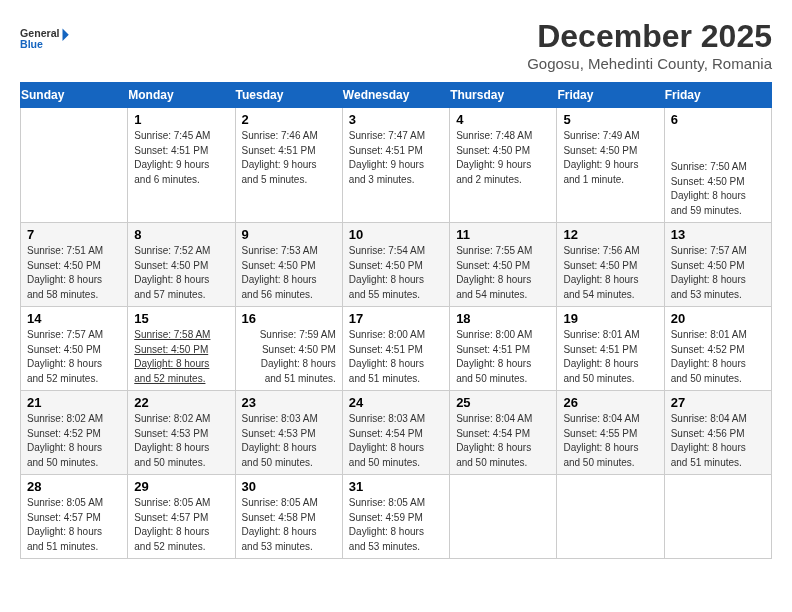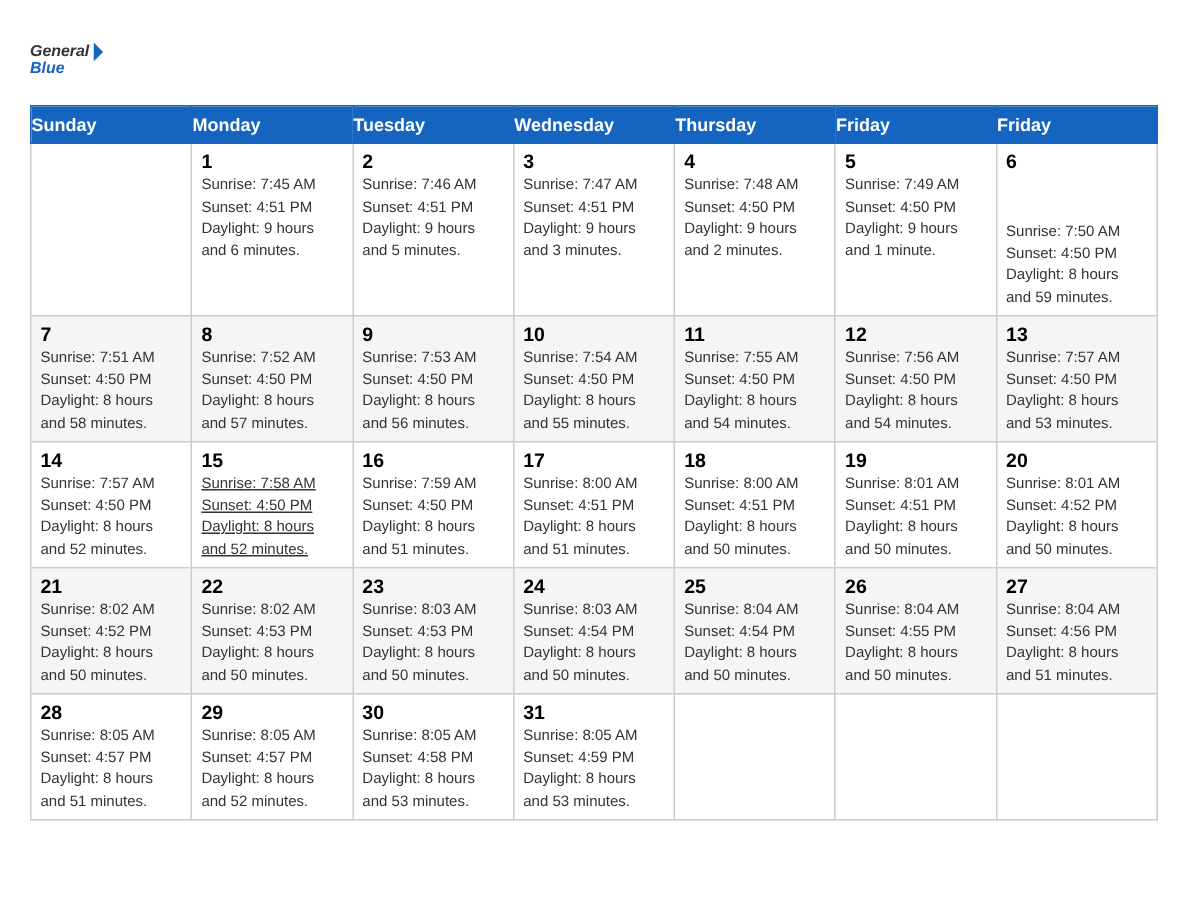--- a/index.html
+++ b/index.html
@@ -25,7 +25,6 @@
       display: flex;
       align-items: flex-start;
       gap: 4px;
-      font-style: italic;
     }
     .title-block {
       text-align: right;

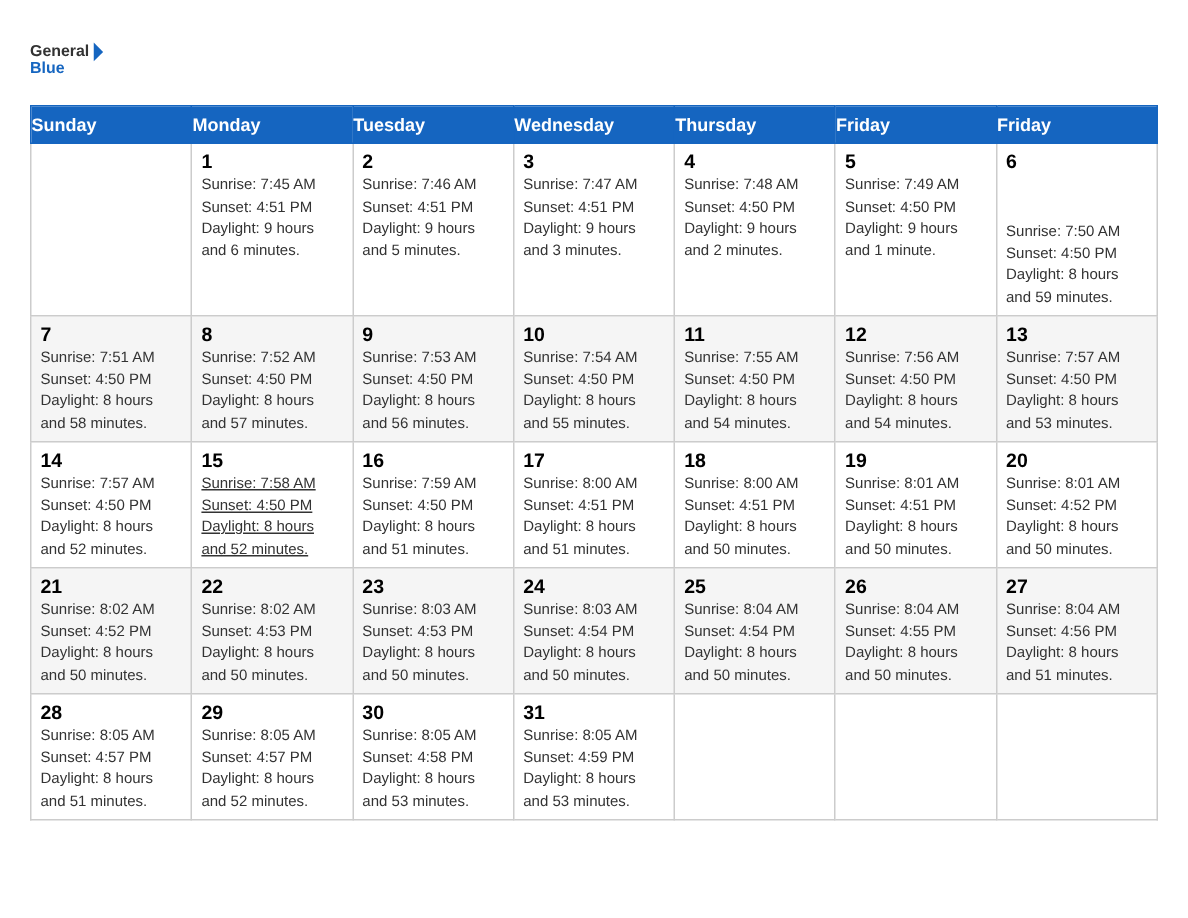--- a/index.html
+++ b/index.html
@@ -91,6 +91,10 @@
       <polygon points="68,4 78,14 68,24" fill="#1565c0"></polygon>
     </svg>
   </div>
+    <div class="title-block">
+      <div class="main-title">December 2025</div>
+      <div class="subtitle">Gogosu, Mehedinti County, Romania</div>
+    </div>
   </div>
 
   <table>

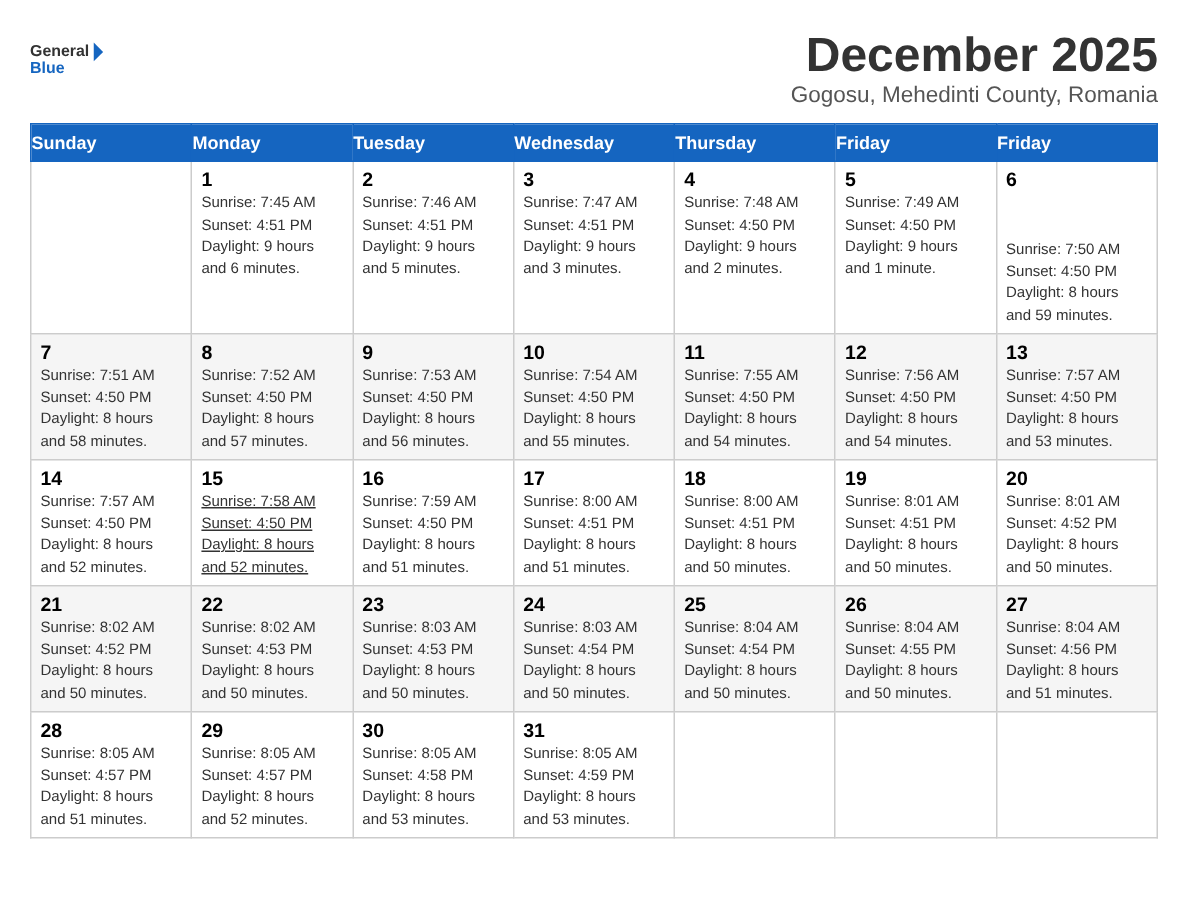--- a/index.html
+++ b/index.html
@@ -223,7 +223,7 @@
           </td>
           <td>
             <span class="day-num">16</span>
-            <div class="day-info" style="white-space: pre-line;">Sunrise: 7:59 AM
+            <div class="day-info" style="white-space: pre-line; text-align: right;">Sunrise: 7:59 AM
 Sunset: 4:50 PM
 Daylight: 8 hours
 and 51 minutes.</div>

